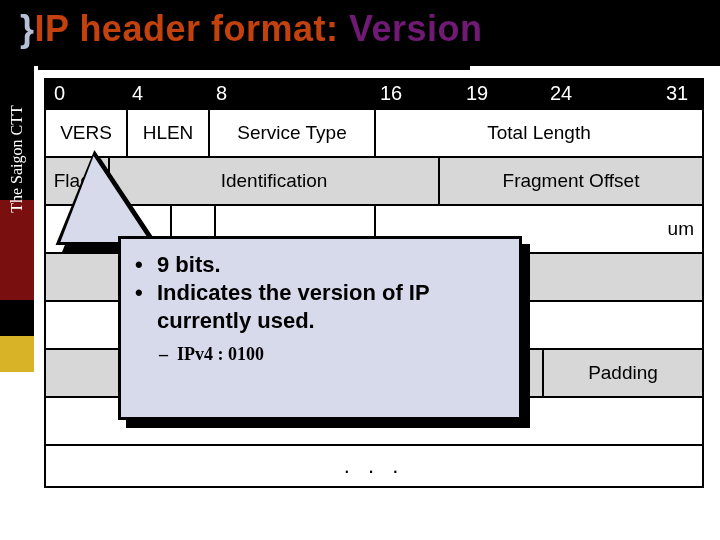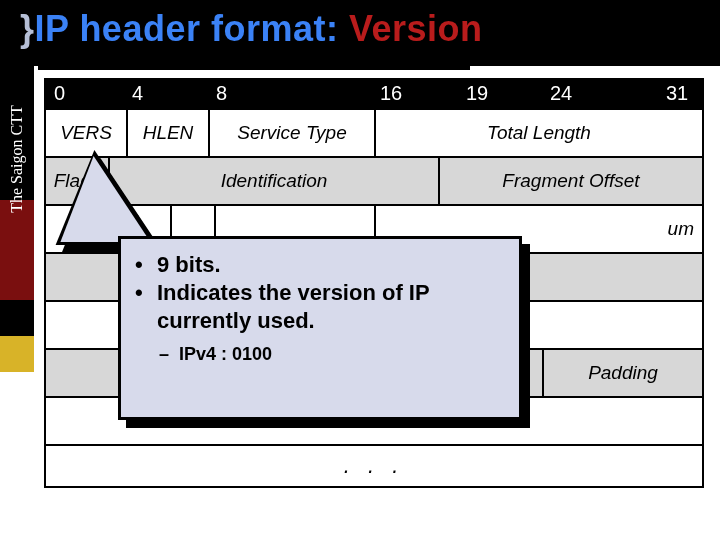--- a/index.html
+++ b/index.html
@@ -56,7 +56,7 @@
     white-space: nowrap;
   }
   .title .t1 { color: #b6bfd6; }
-  .title .t2 { color: #3b82f6; }
+  .title .t2 { color: #c2410c; }
   .title .t3 { color: #b91c1c; }
   .rule {
     position: absolute;

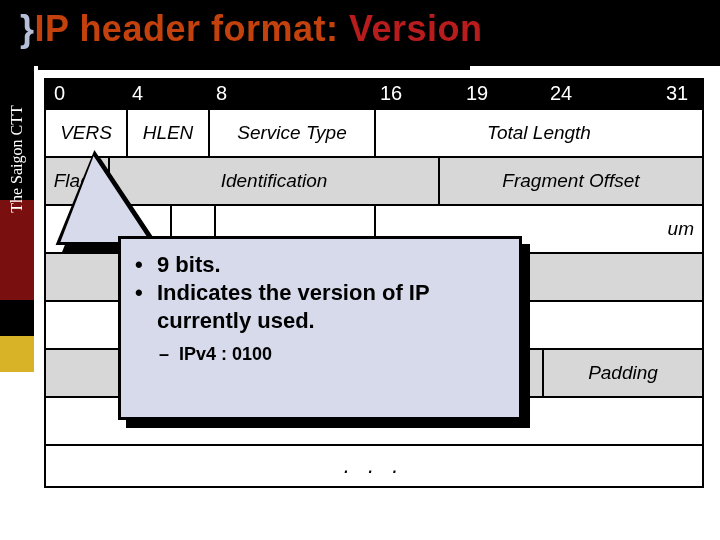--- a/index.html
+++ b/index.html
@@ -57,7 +57,7 @@
   }
   .title .t1 { color: #b6bfd6; }
   .title .t2 { color: #c2410c; }
-  .title .t3 { color: #b91c1c; }
+  .title .t3 { color: #701a75; }
   .rule {
     position: absolute;
     left: 38px; top: 64px;

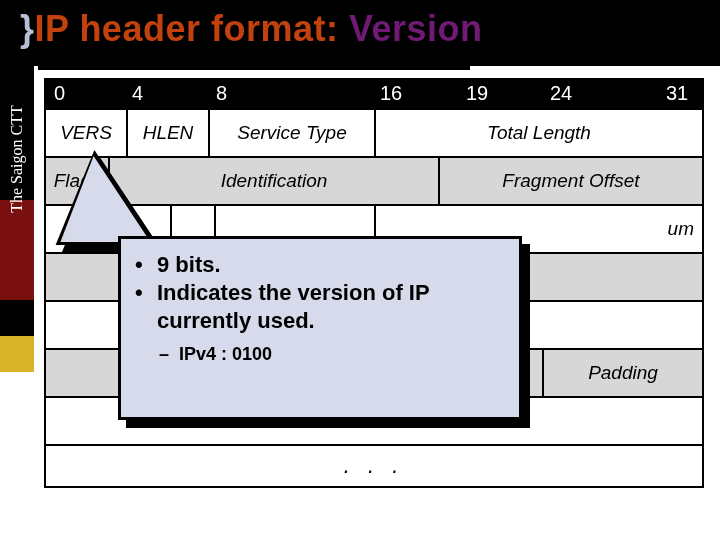--- a/index.html
+++ b/index.html
@@ -99,7 +99,6 @@
     justify-content: center;
     text-align: center;
     padding: 0 19px;
-    font-style: italic;
   }
   .cell:last-child { border-right: none; }
   .dots-row { justify-content: center; align-items: center; letter-spacing: 6px; font-size: 22px; }

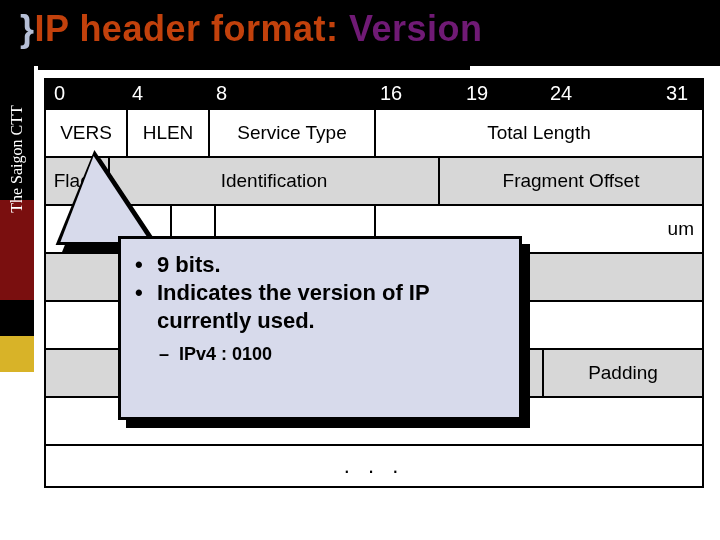--- a/index.html
+++ b/index.html
@@ -133,7 +133,7 @@
     margin-top: 8px;
     padding-left: 24px;
   }
-  .callout .sub div { margin-top: 2px; }
+  .callout .sub div { margin-top: 2px; font-family: Liberation Serif, serif; }
   .callout .bi { display: flex; }
   .callout .bi .bul { width: 22px; flex: 0 0 22px; }
   

